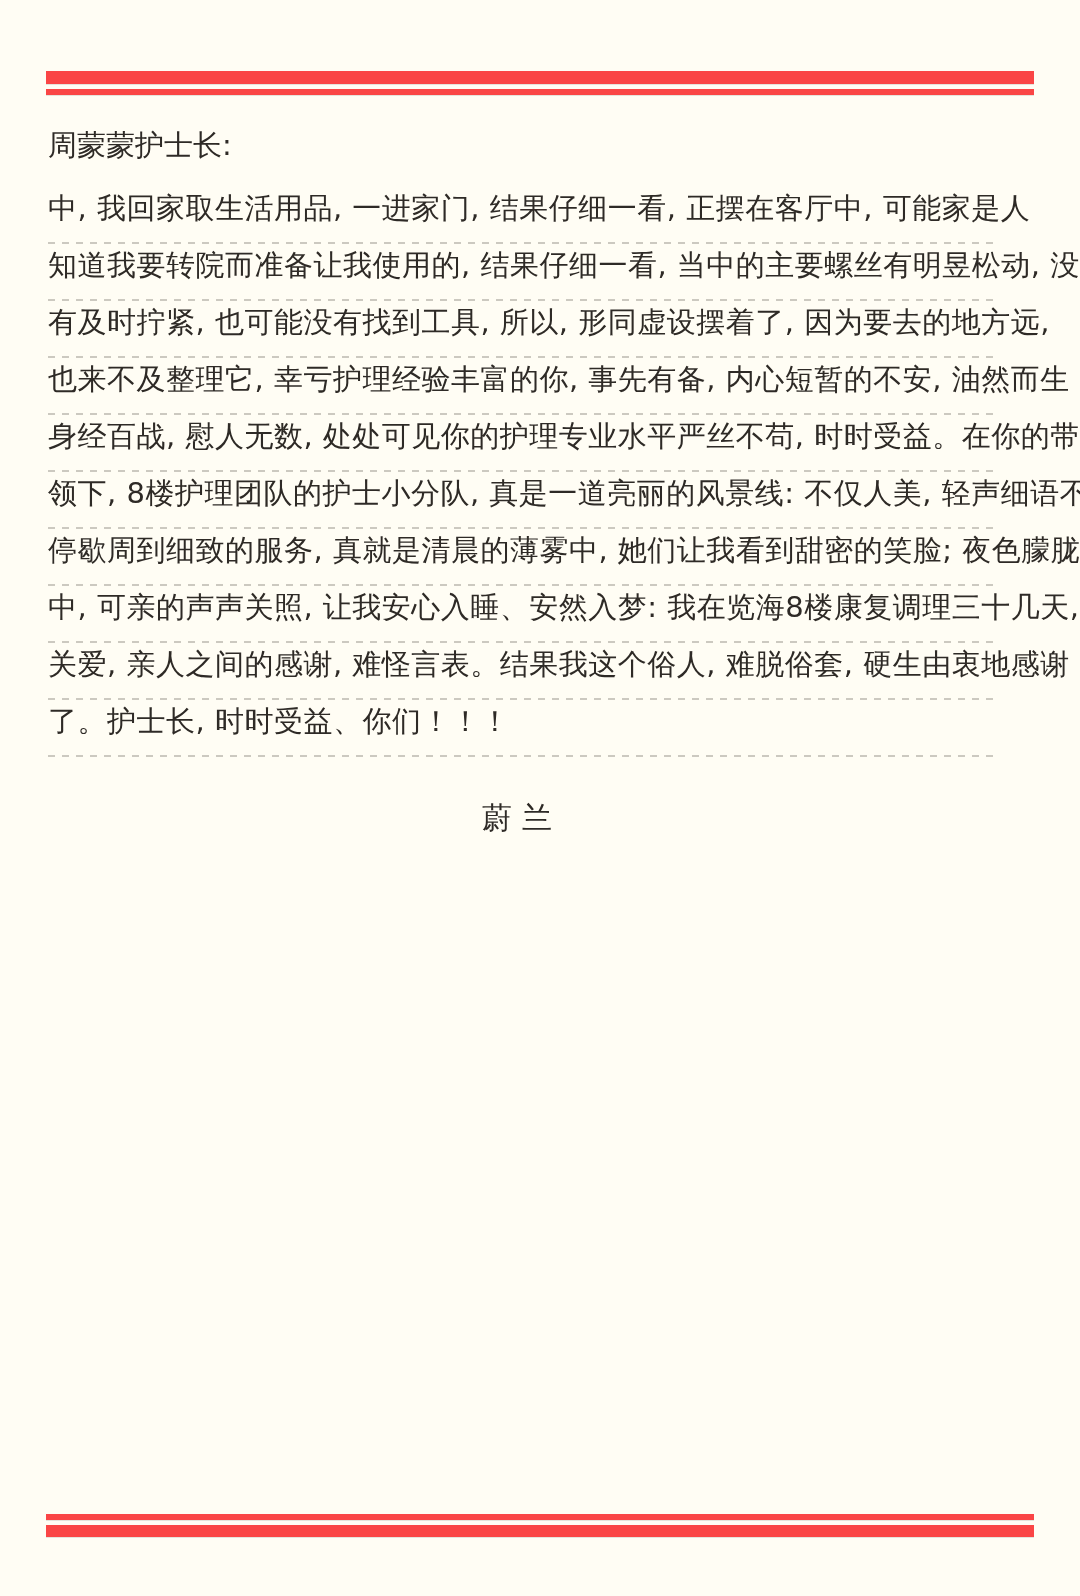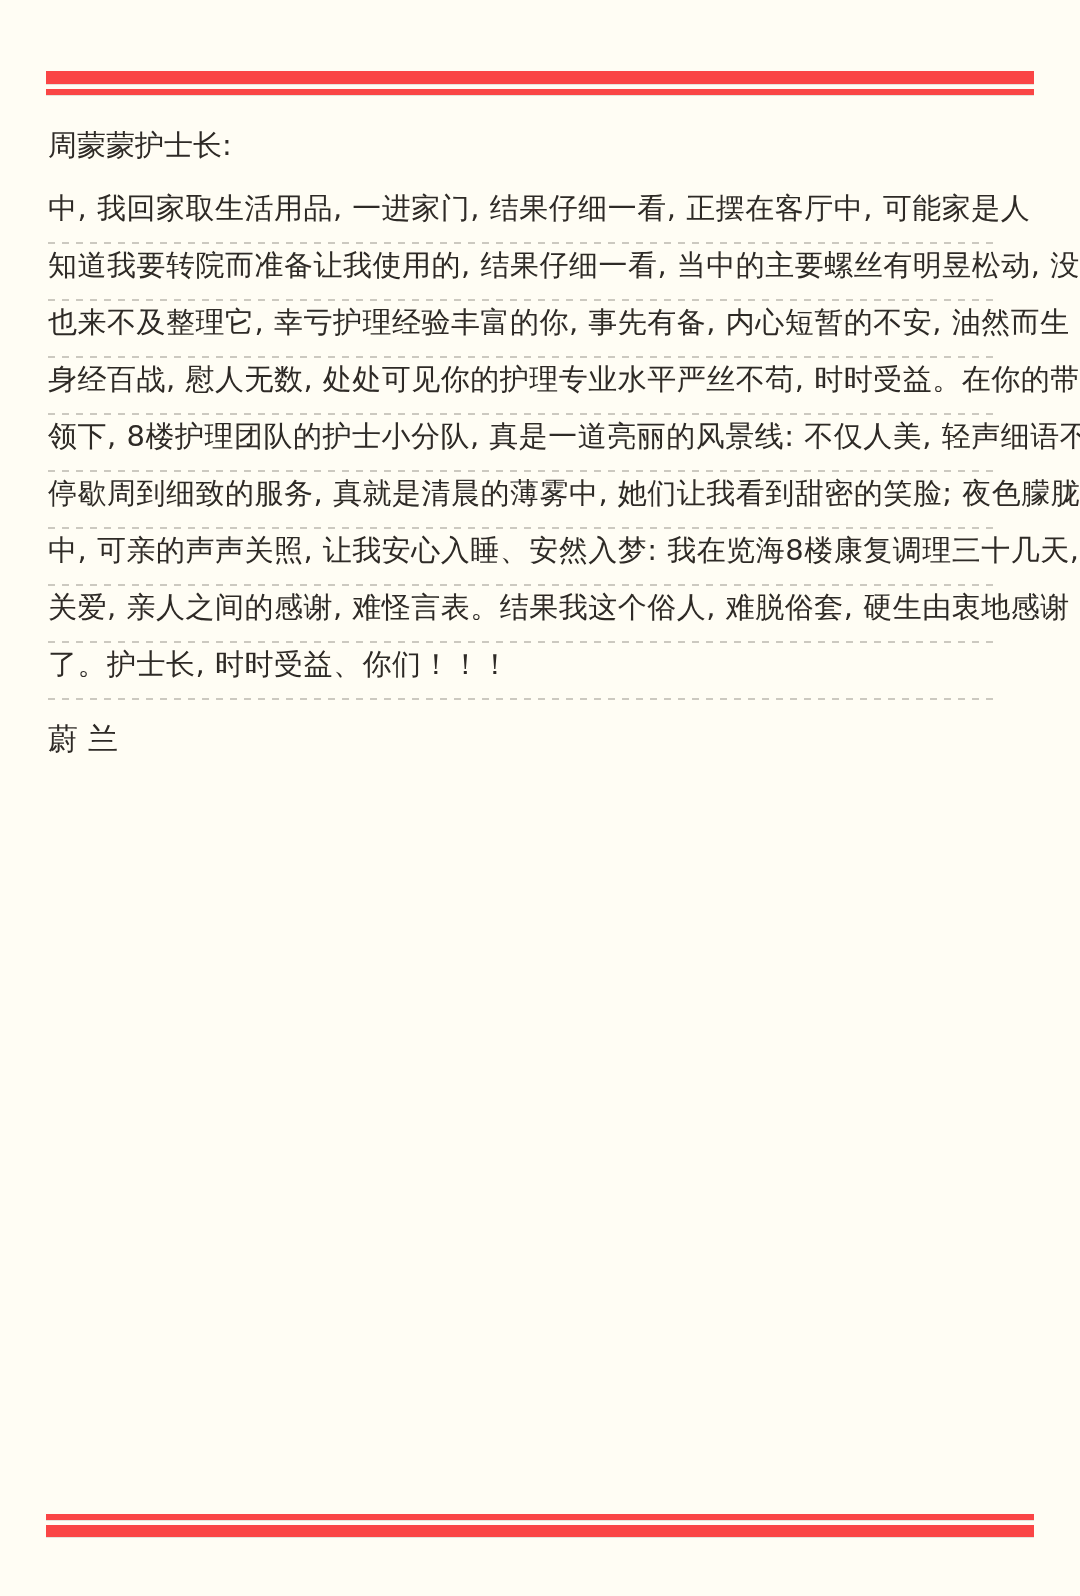--- a/index.html
+++ b/index.html
@@ -80,6 +80,7 @@
     <div class="body">
       <div class="line">中, 我回家取生活用品, 一进家门, 结果仔细一看, 正摆在客厅中, 可能家是人</div>
       <div class="line">知道我要转院而准备让我使用的, 结果仔细一看, 当中的主要螺丝有明昱松动, 没</div>
+      <div class="line">有及时拧紧, 也可能没有找到工具, 所以, 形同虚设摆着了, 因为要去的地方远,</div>
       <div class="line">也来不及整理它, 幸亏护理经验丰富的你, 事先有备, 内心短暂的不安, 油然而生</div>
       <div class="line">身经百战, 慰人无数, 处处可见你的护理专业水平严丝不苟, 时时受益。在你的带</div>
       <div class="line">领下, 8楼护理团队的护士小分队, 真是一道亮丽的风景线: 不仅人美, 轻声细语不</div>

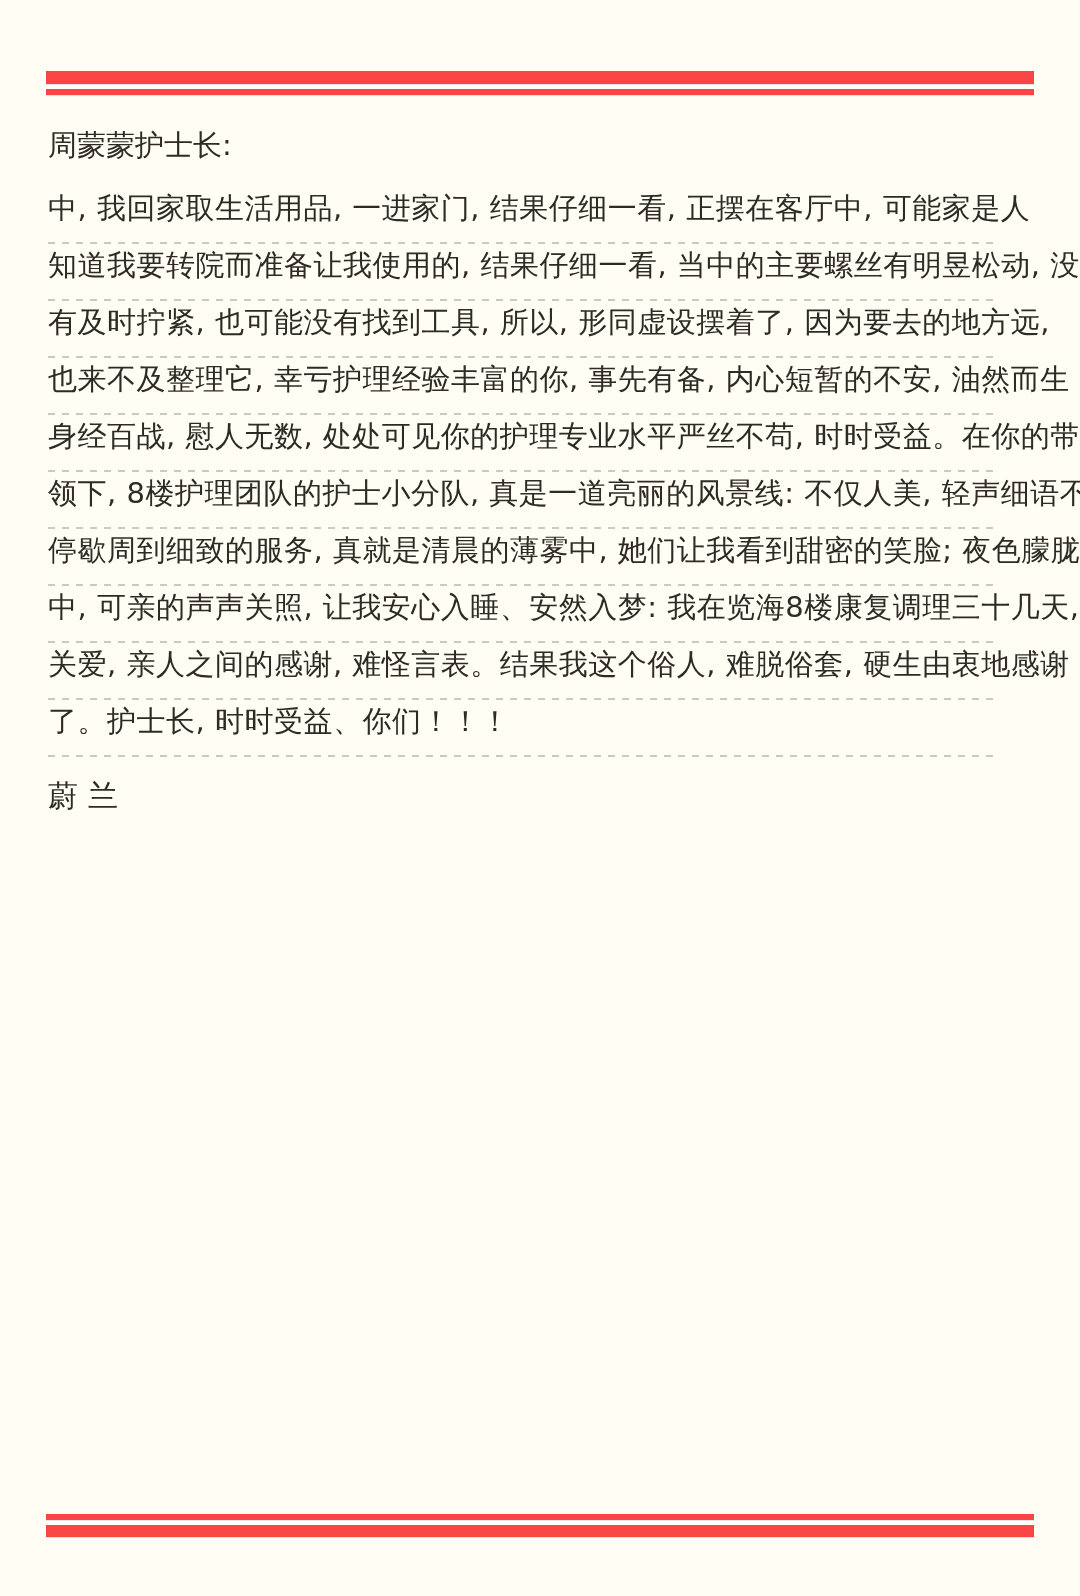--- a/index.html
+++ b/index.html
@@ -59,9 +59,9 @@
   }
   .body .line.indent{text-indent:34px;}
   .signature{
-    margin-top:16px;
+    margin-top:38px;
     font-size:30px;
-    text-align:left;
+    text-align:center;
     padding-right:2px;
     letter-spacing:10px;
   }

